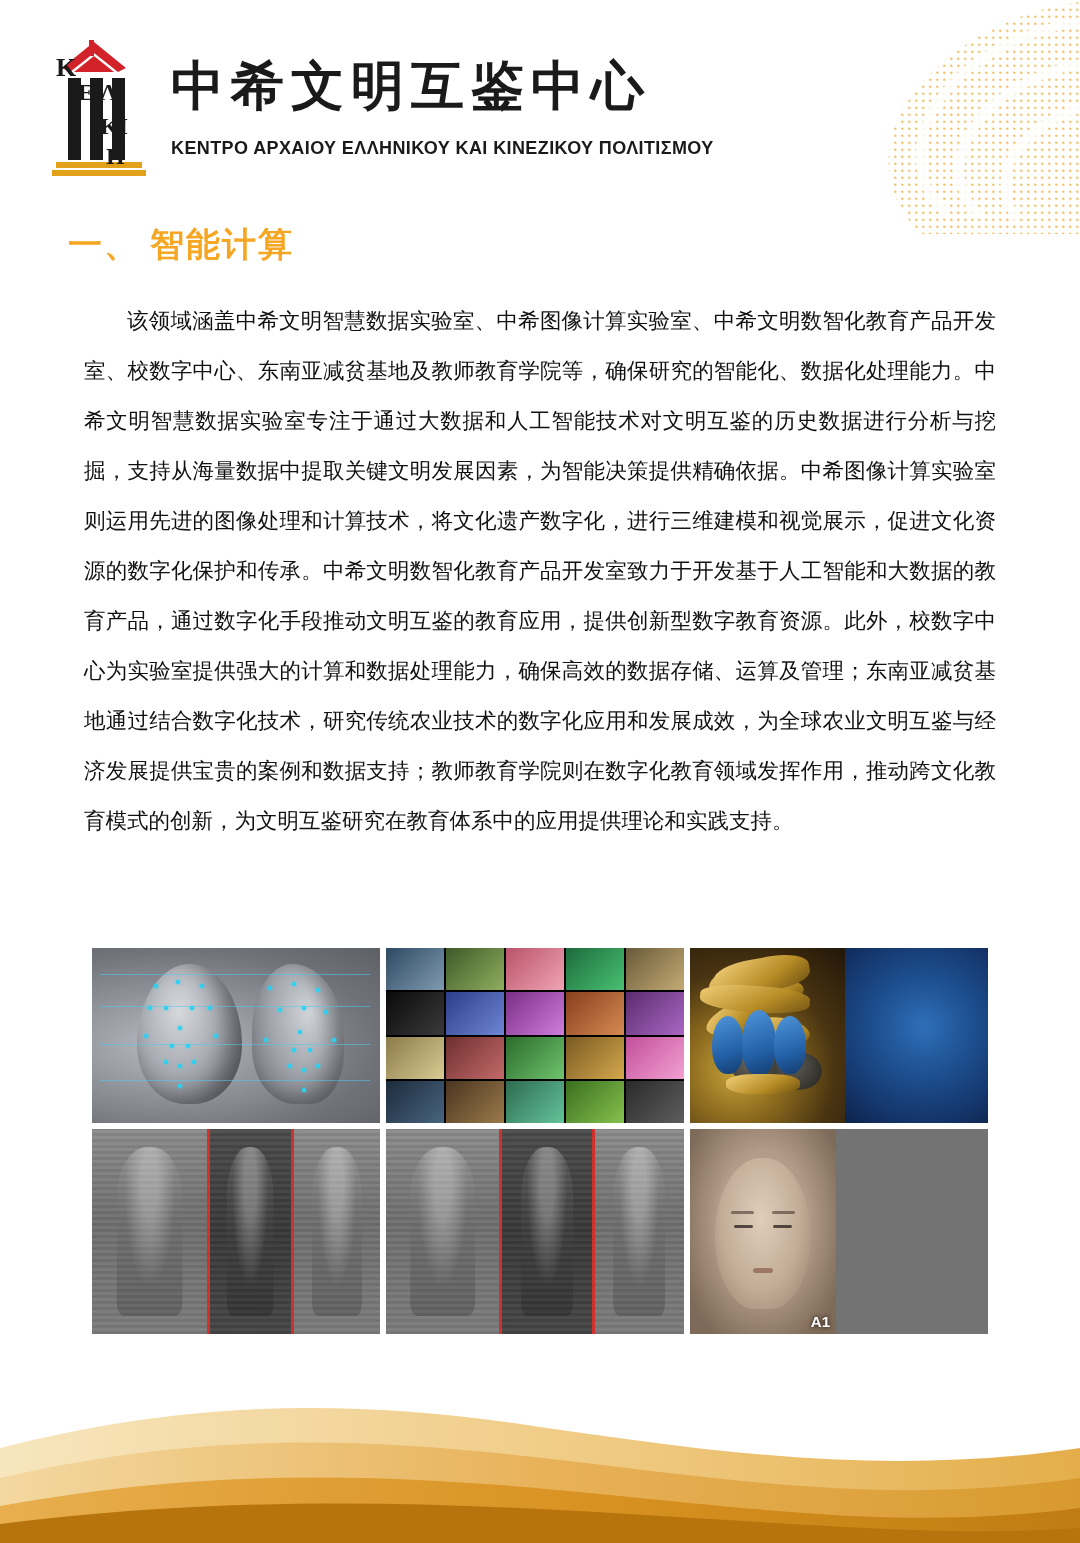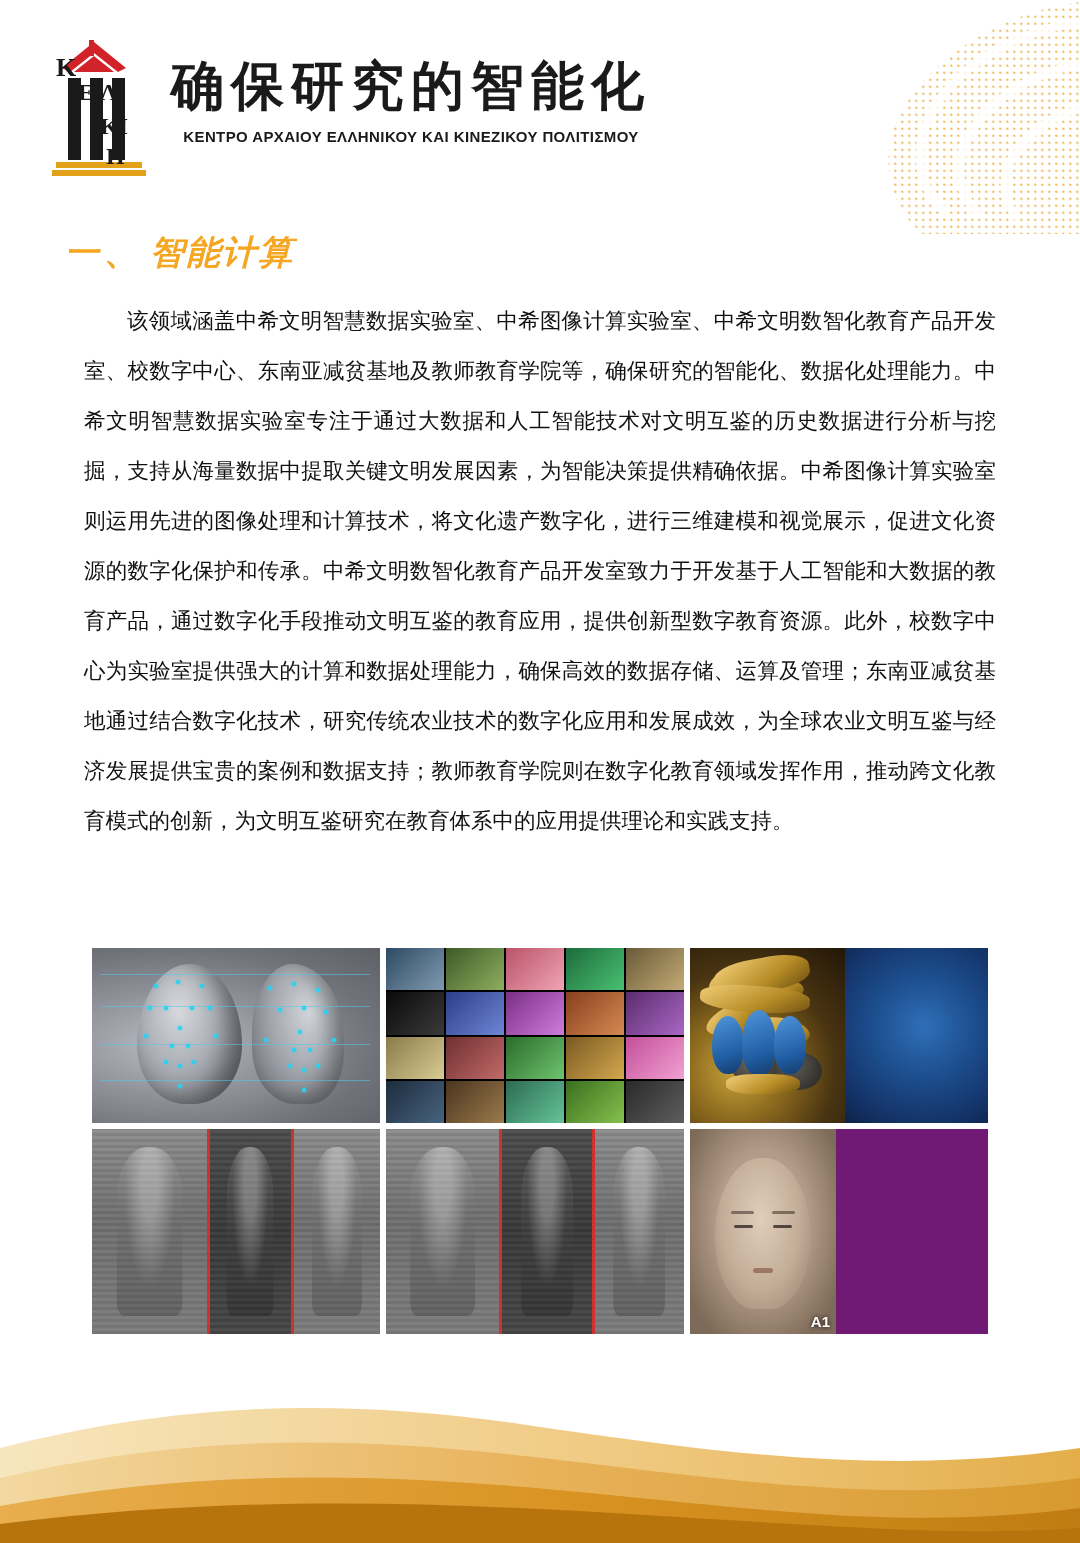--- a/index.html
+++ b/index.html
@@ -257,7 +257,7 @@
     </svg>
   </div>
   <div class="logo-text-block">
-    <div class="logo-cn">确保研究的智能化</div>
+    <div class="logo-cn">中希文明互鉴中心</div>
     <div class="logo-gr">ΚΕΝΤΡΟ ΑΡΧΑΙΟΥ ΕΛΛΗΝΙΚΟΥ ΚΑΙ ΚΙΝΕΖΙΚΟΥ ΠΟΛΙΤΙΣΜΟΥ</div>
   </div>
 </div>

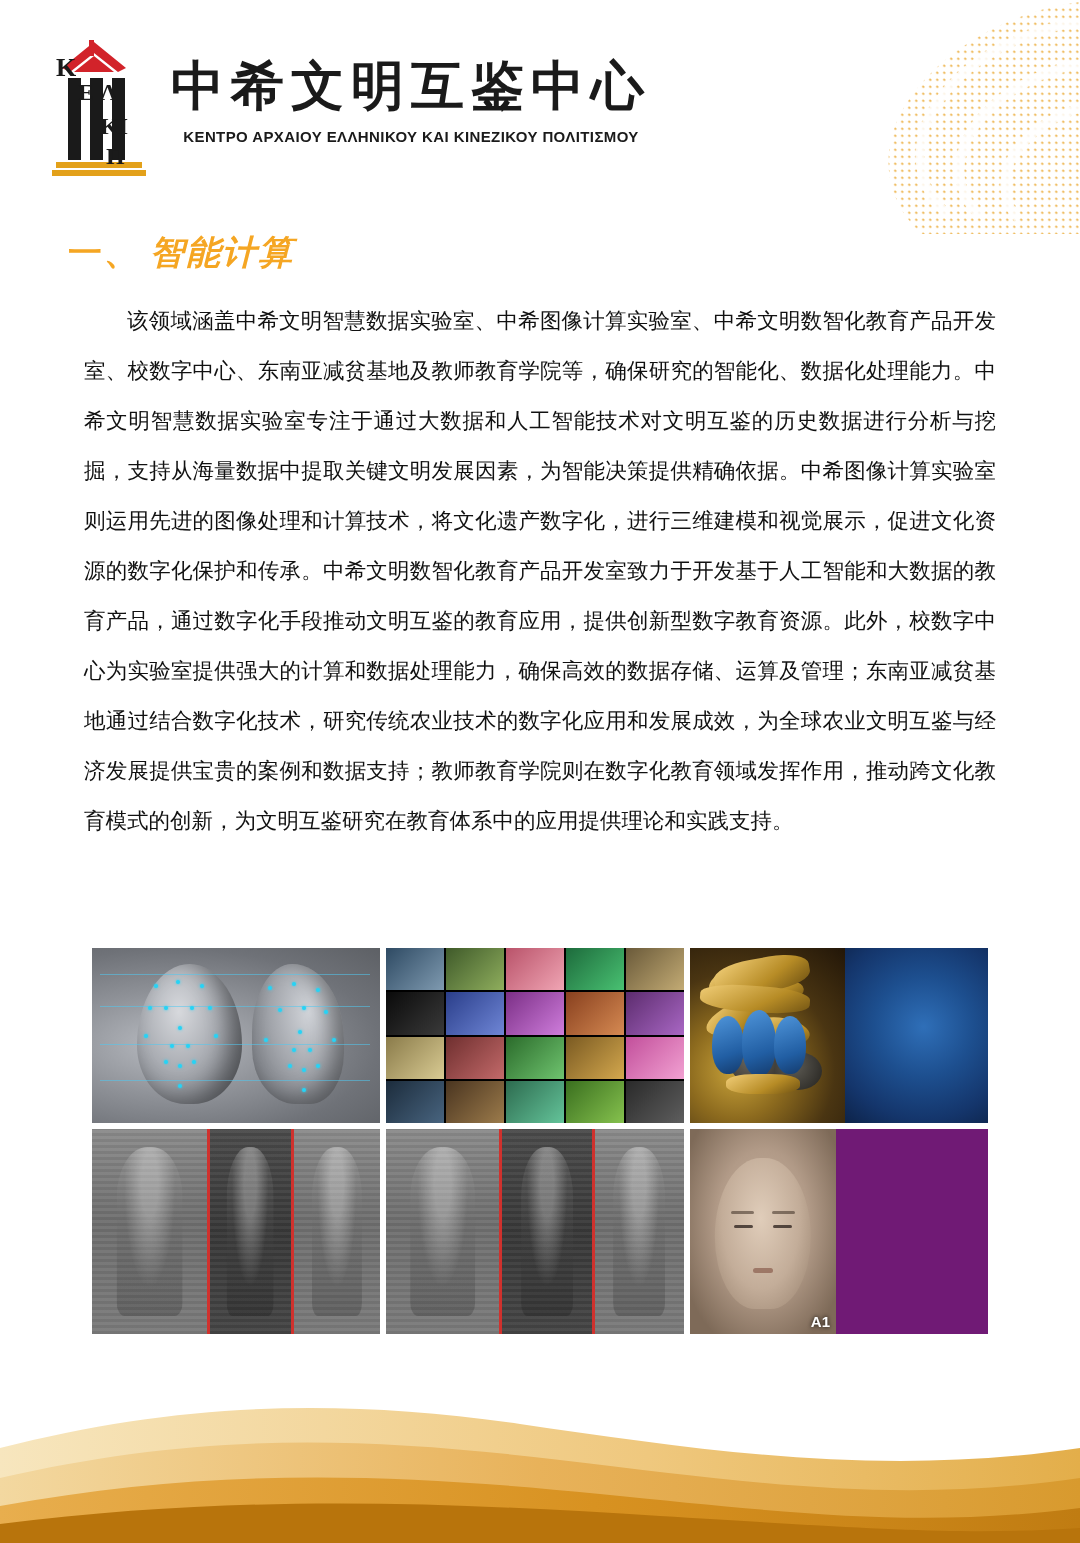--- a/index.html
+++ b/index.html
@@ -54,14 +54,13 @@
     white-space: nowrap;
   }
   .logo-gr {
-    margin-top: 14px;
+    margin-top: 24px;
     font-family: "Liberation Sans", sans-serif;
-    font-size: 15px;
+    font-size: 18px;
     font-weight: bold;
     letter-spacing: 0.4px;
     color: #1a1a1a;
     white-space: nowrap;
-    text-align: center;
   }
 
   

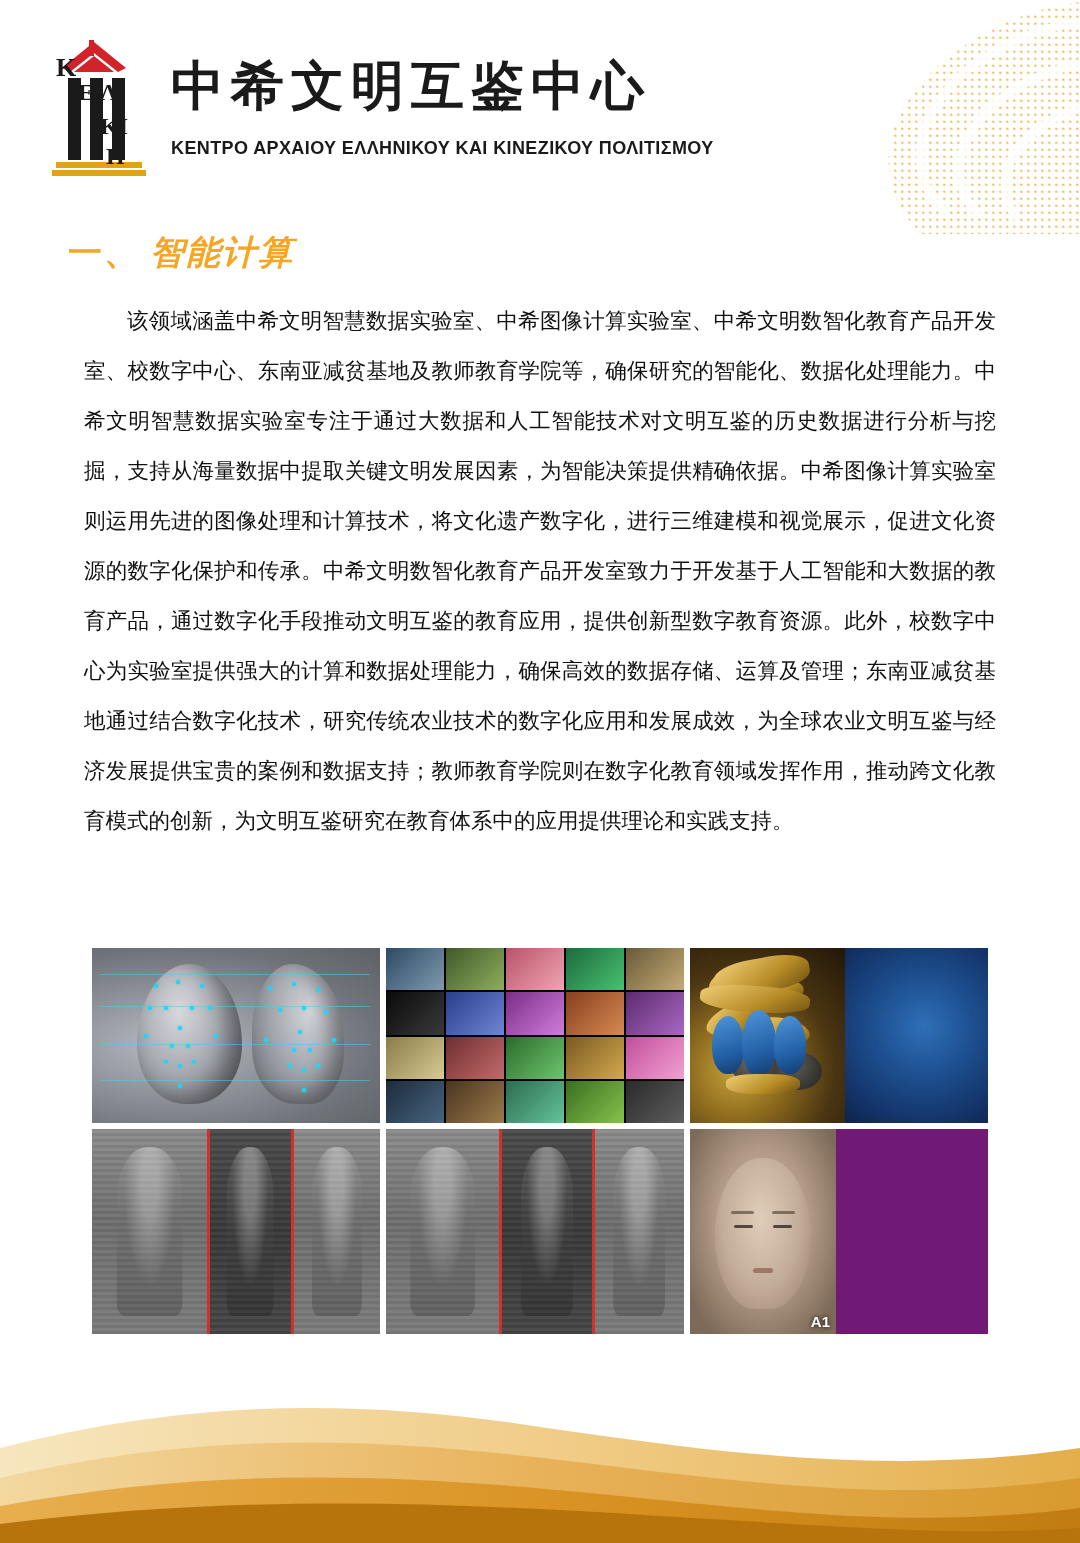--- a/index.html
+++ b/index.html
@@ -83,9 +83,7 @@
   }
   .section-heading .title {
     color: #F5A623;
-    font-style: italic;
     font-size: 34px;
-    margin-top: 8px;
   }
 
   

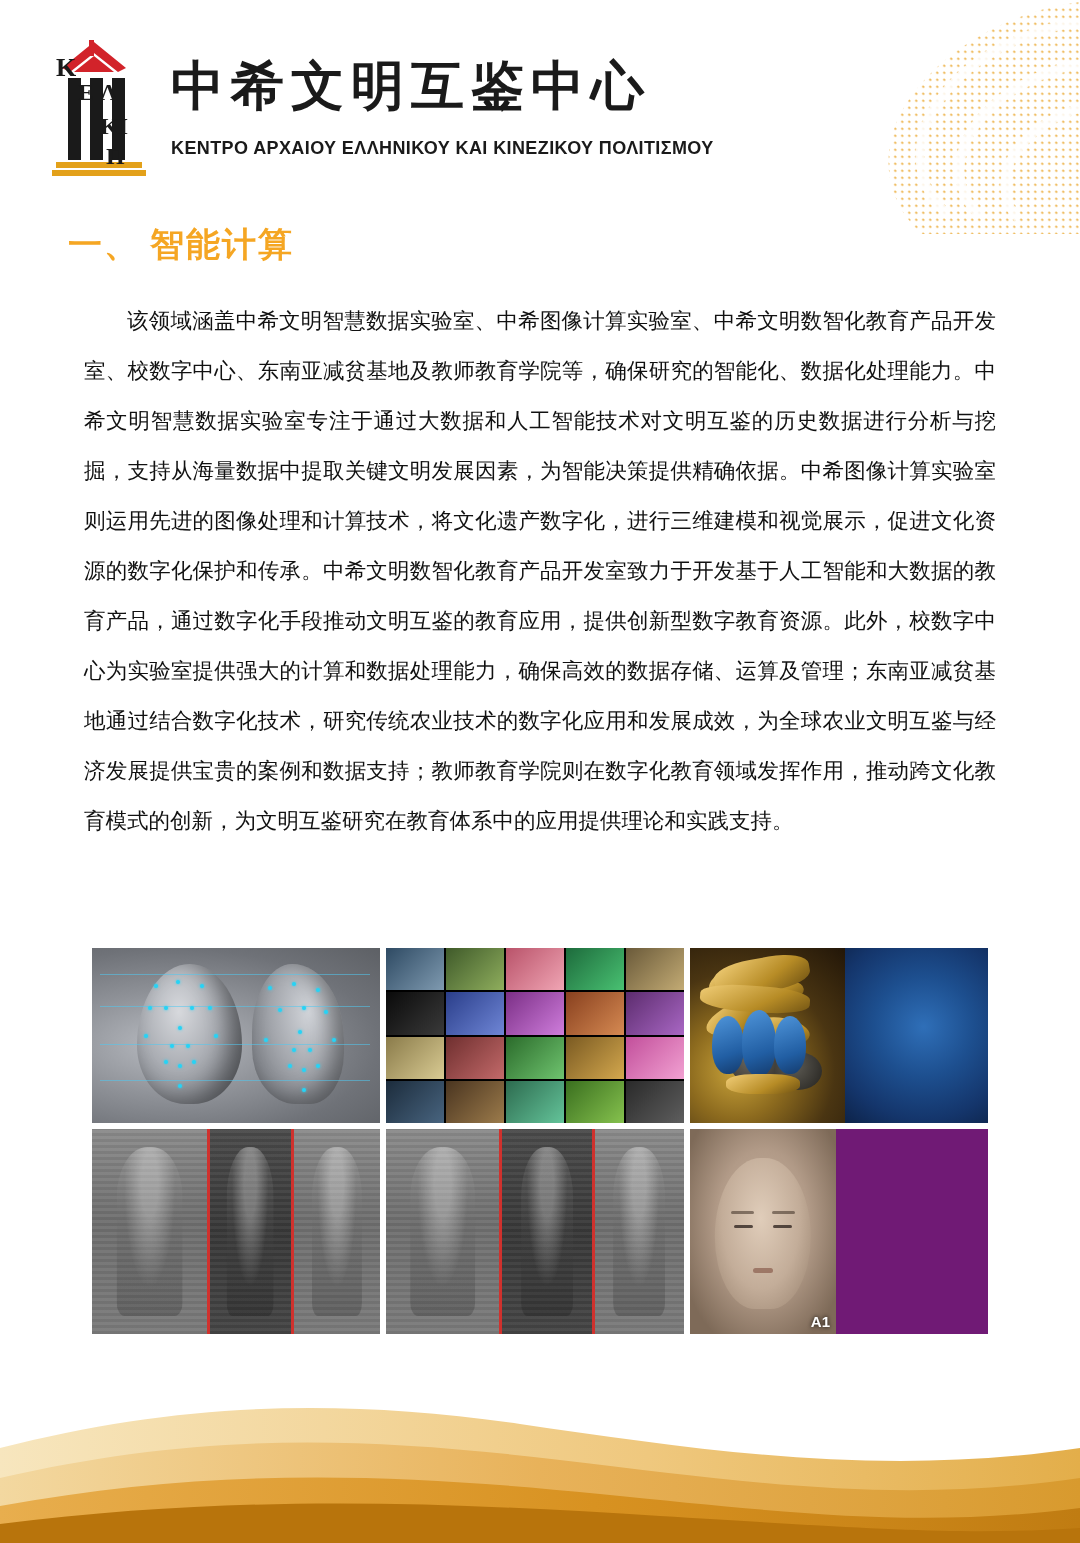--- a/index.html
+++ b/index.html
@@ -129,7 +129,7 @@
   
   .cell-rubbing-a { width: 288px; height: 205px; background: #6e6e6e; }
   .cell-rubbing-b { width: 298px; height: 205px; background: #6e6e6e; }
-  .cell-faces2    { width: 298px; height: 205px; background: #701a75; display:flex; gap:4px;}
+  .cell-faces2    { width: 298px; height: 205px; background: #737373; display:flex; gap:4px;}
 
   
   .faces-wrap { position:absolute; inset:0; background:

